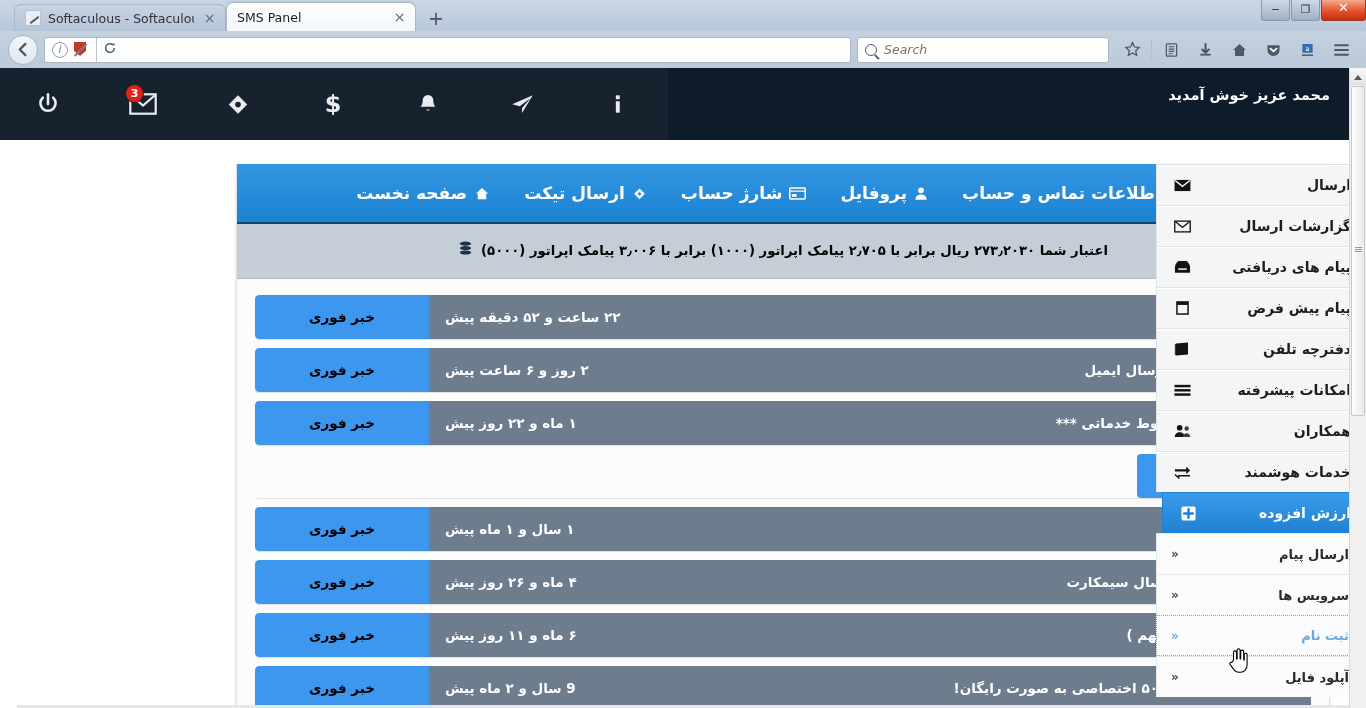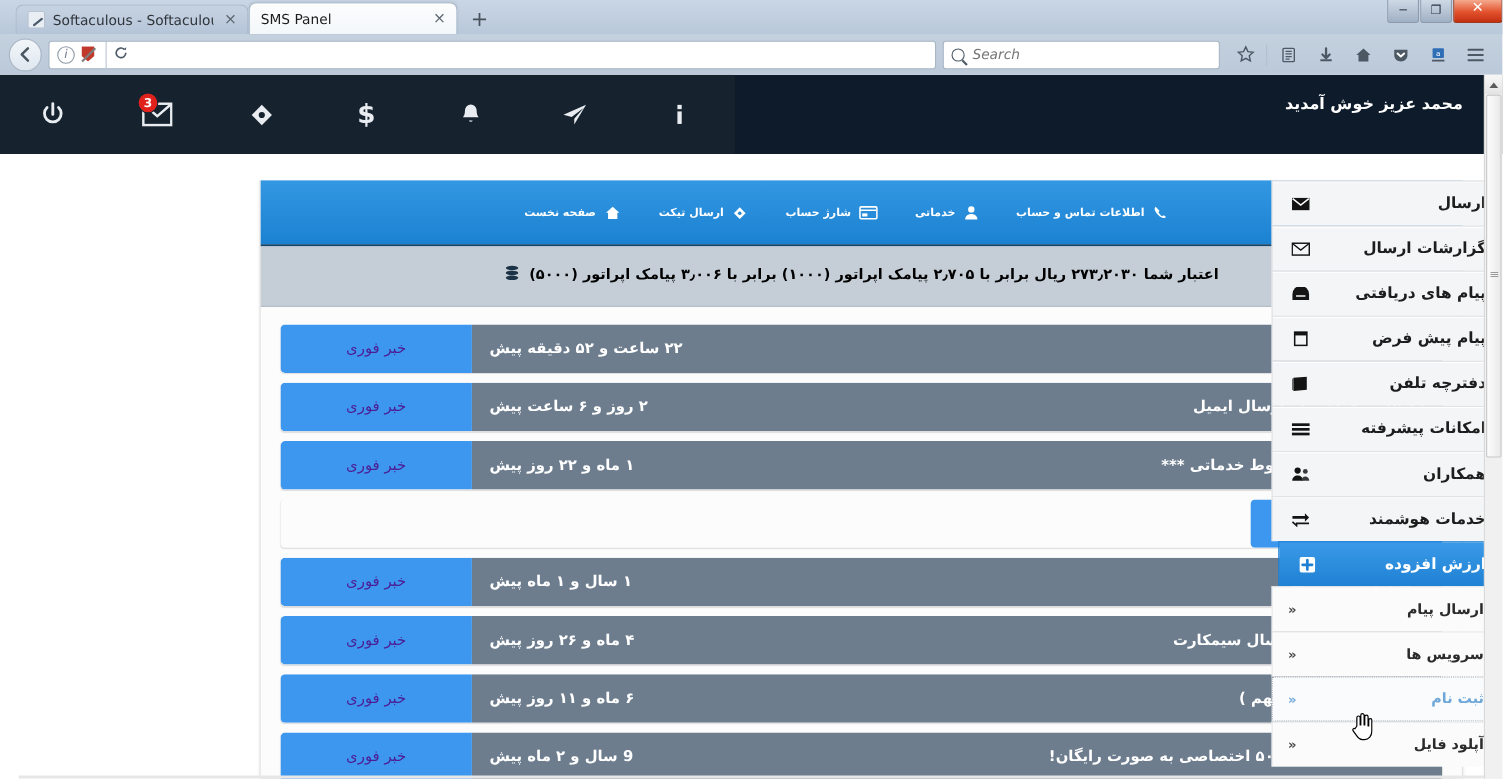--- a/index.html
+++ b/index.html
@@ -195,7 +195,7 @@
   }
   .navitem {
     display: flex; align-items: center; gap: 7px;
-    color: #ffffff; font-size: 10px; font-weight: bold; white-space: nowrap;
+    color: #ffffff; font-size: 17px; font-weight: bold; white-space: nowrap;
   }
   .navitem .ni { font-size: 15px; display: flex; align-items: center; }
   .creditbar {

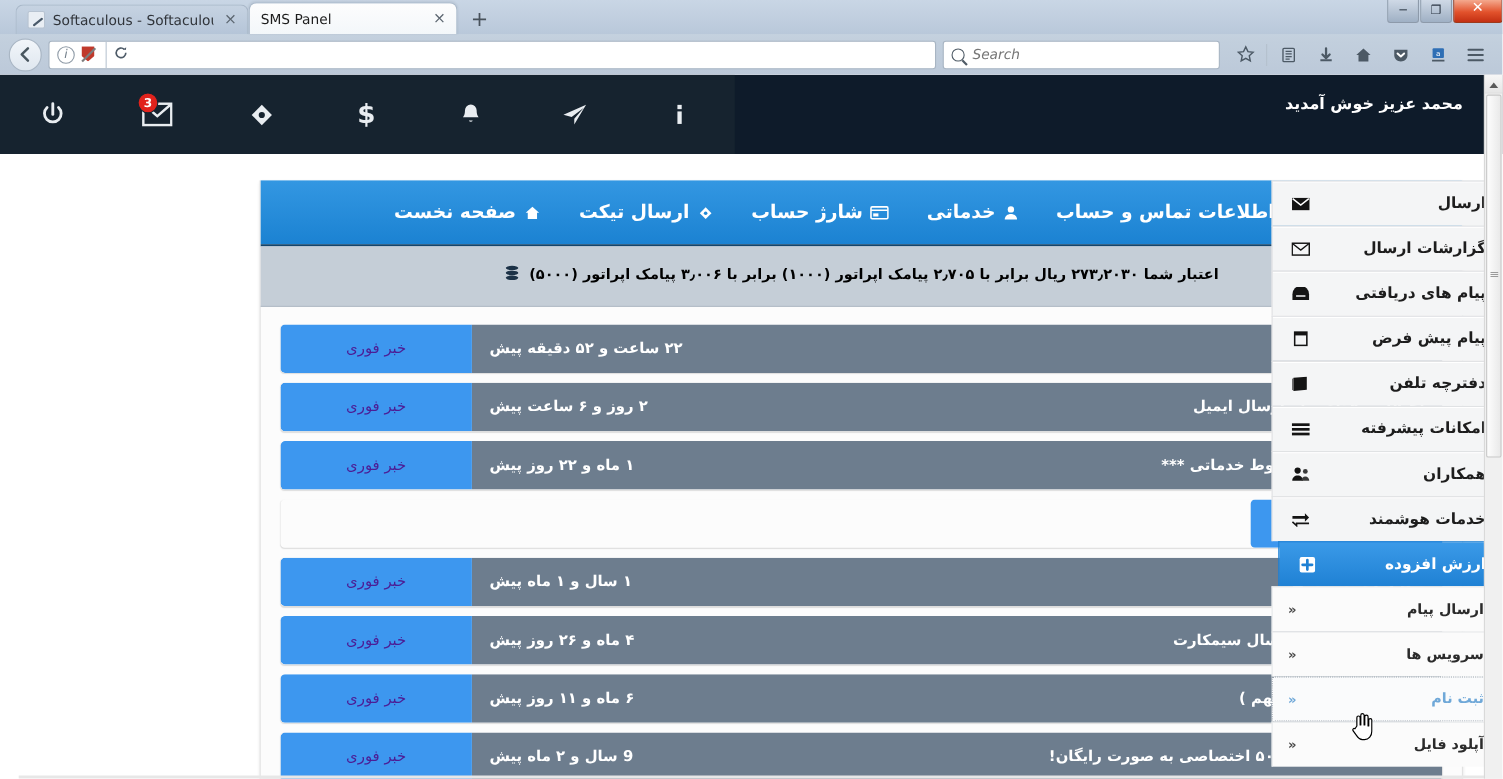--- a/index.html
+++ b/index.html
@@ -491,7 +491,7 @@
               <path d="M1.6 15c0-3.6 2.9-5.8 6.4-5.8s6.4 2.2 6.4 5.8Z" fill="#fff"></path>
             </svg>
         </span>
-        <span>خدماتی</span>
+        <span>پروفایل</span>
       </div>
 
       <div class="navitem">

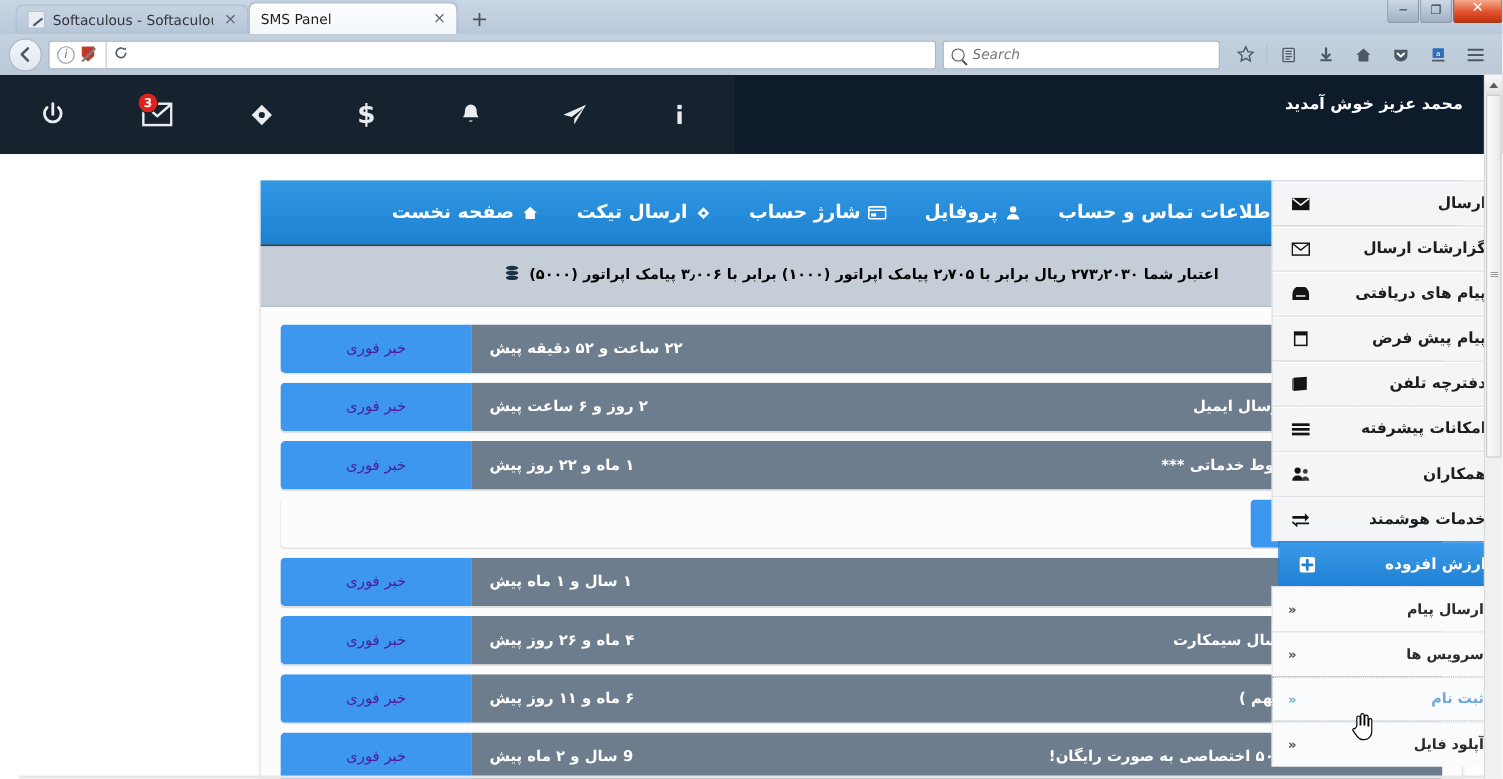--- a/index.html
+++ b/index.html
@@ -217,9 +217,9 @@
   }
   .news-tag {
     width: 174px; flex: 0 0 174px;
-    background: #3d97ef; color: #4c1d95;
+    background: #3d97ef; color: #000000;
     display: flex; align-items: center; justify-content: center;
-    font-size: 13.5px; font-weight: normal;
+    font-size: 13.5px; font-weight: bold;
     border-radius: 4px 0 0 4px;
   }
   .news-body {

